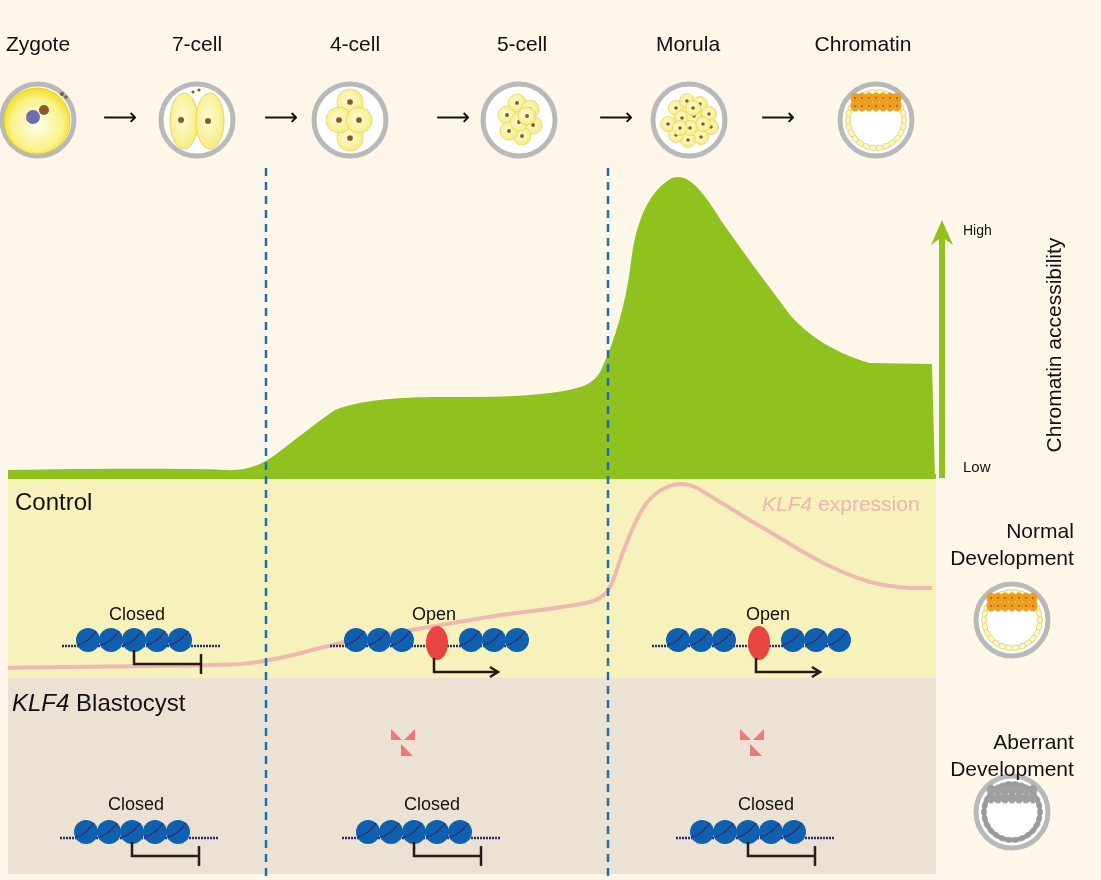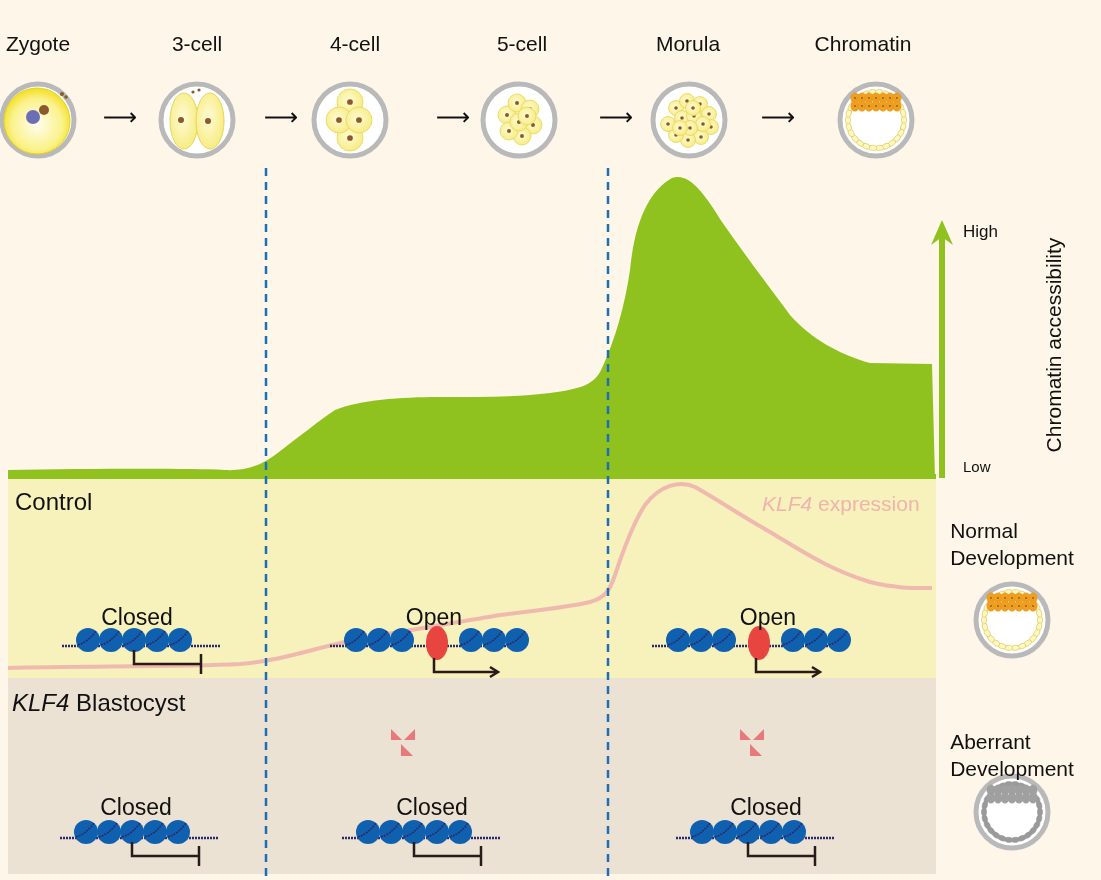--- a/index.html
+++ b/index.html
@@ -416,7 +416,7 @@
 
   
   <div class="lbl stage-lbl" style="left:38px">Zygote</div>
-  <div class="lbl stage-lbl" style="left:197px">3-cell</div>
+  <div class="lbl stage-lbl" style="left:197px">7-cell</div>
   <div class="lbl stage-lbl" style="left:355px">4-cell</div>
   <div class="lbl stage-lbl" style="left:522px">5-cell</div>
   <div class="lbl stage-lbl" style="left:688px">Morula</div>

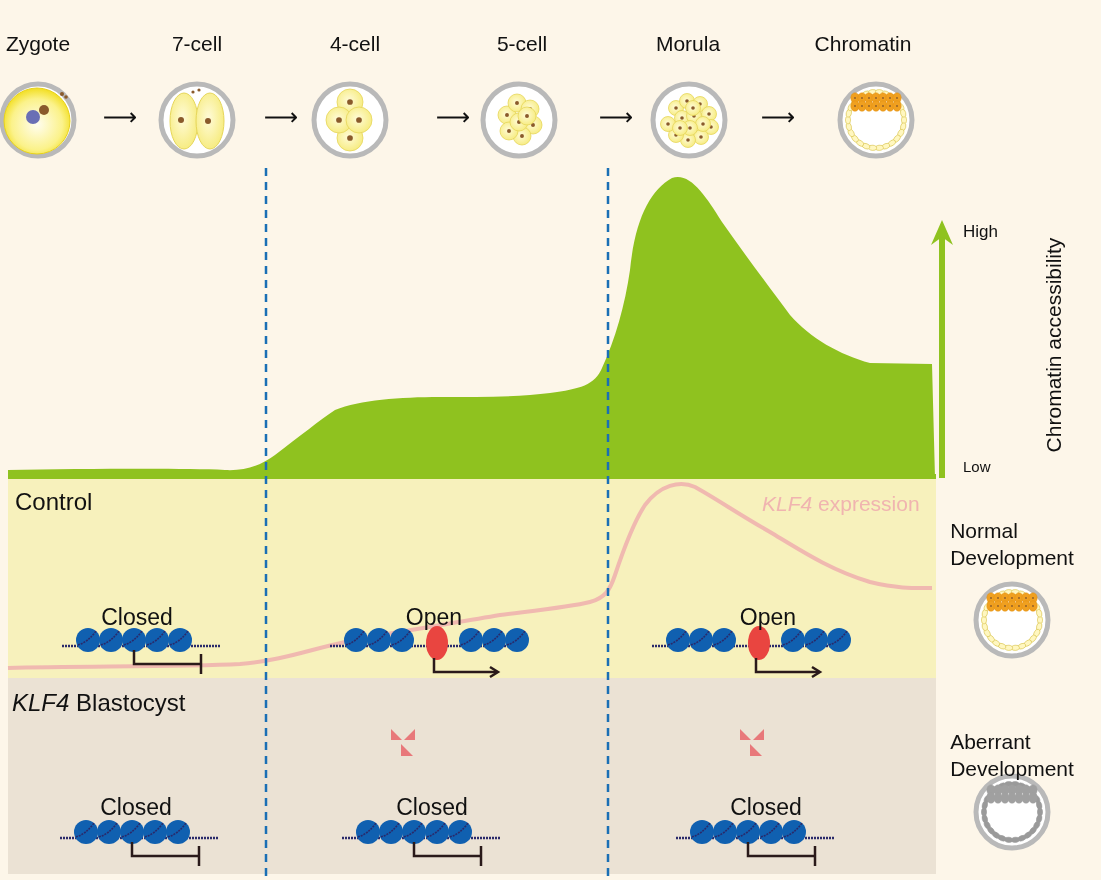--- a/index.html
+++ b/index.html
@@ -430,7 +430,7 @@
   <div class="arrow-lbl" style="left:778px">⟶</div>
 
   
-  <div class="lbl" style="left:963px; top:222px; font-size:17px;">High</div>
+  <div class="lbl" style="left:963px; top:222px; font-size:14px;">High</div>
   <div class="lbl" style="left:963px; top:458px; font-size:15px;">Low</div>
   <div class="lbl" style="left:1054px; top:345px; font-size:21px; transform: translate(-50%,-50%) rotate(-90deg);">Chromatin accessibility</div>
 

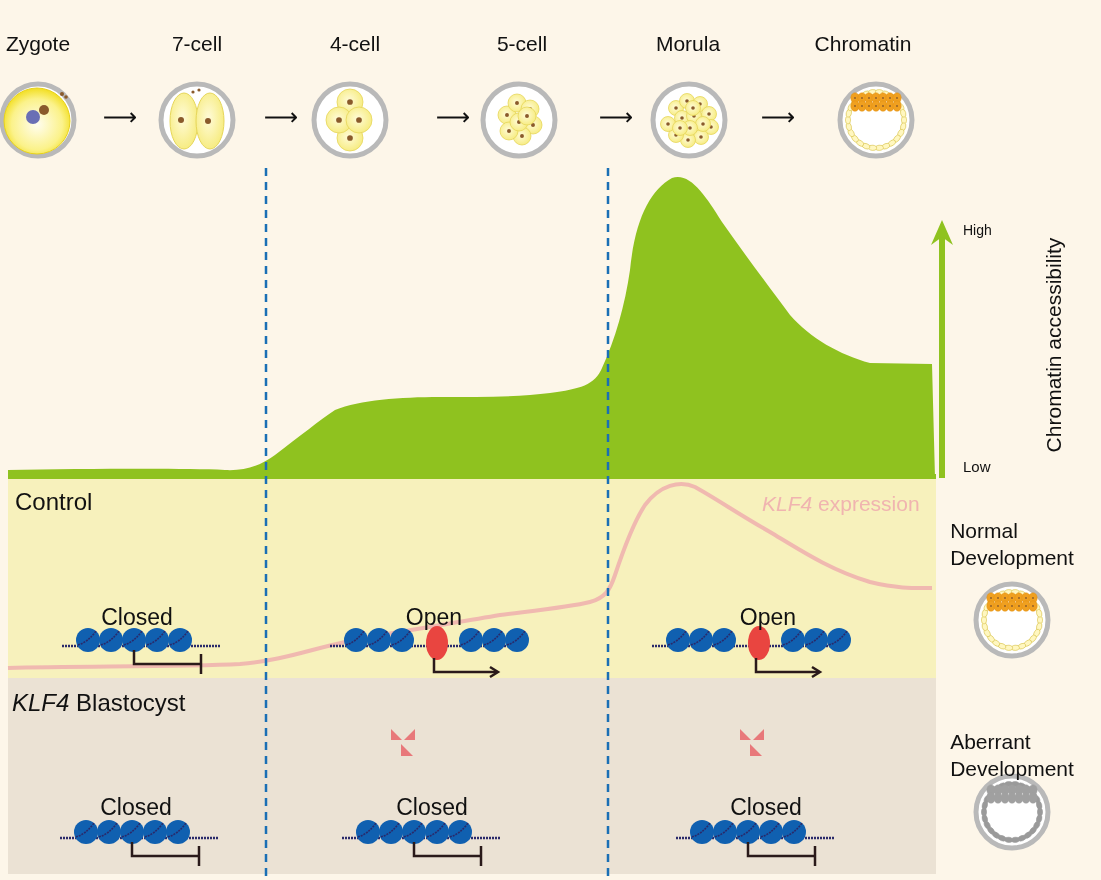--- a/index.html
+++ b/index.html
@@ -15,7 +15,7 @@
   .arrow-lbl { position:absolute; font-size: 24px; color:#111; top: 103px; transform: translateX(-50%); }
   .panel-lbl { font-size: 24px; }
   .state-lbl { font-size: 23px; transform: translateX(-50%); }
-  .right-lbl { font-size: 21px; text-align: left; line-height: 27px; transform: translateX(-50%); }
+  .right-lbl { font-size: 21px; text-align: right; line-height: 27px; transform: translateX(-50%); }
   .italic { font-style: italic; }
   .klf4-expr { color: #f0b4b0; font-size: 21px; }
 </style>

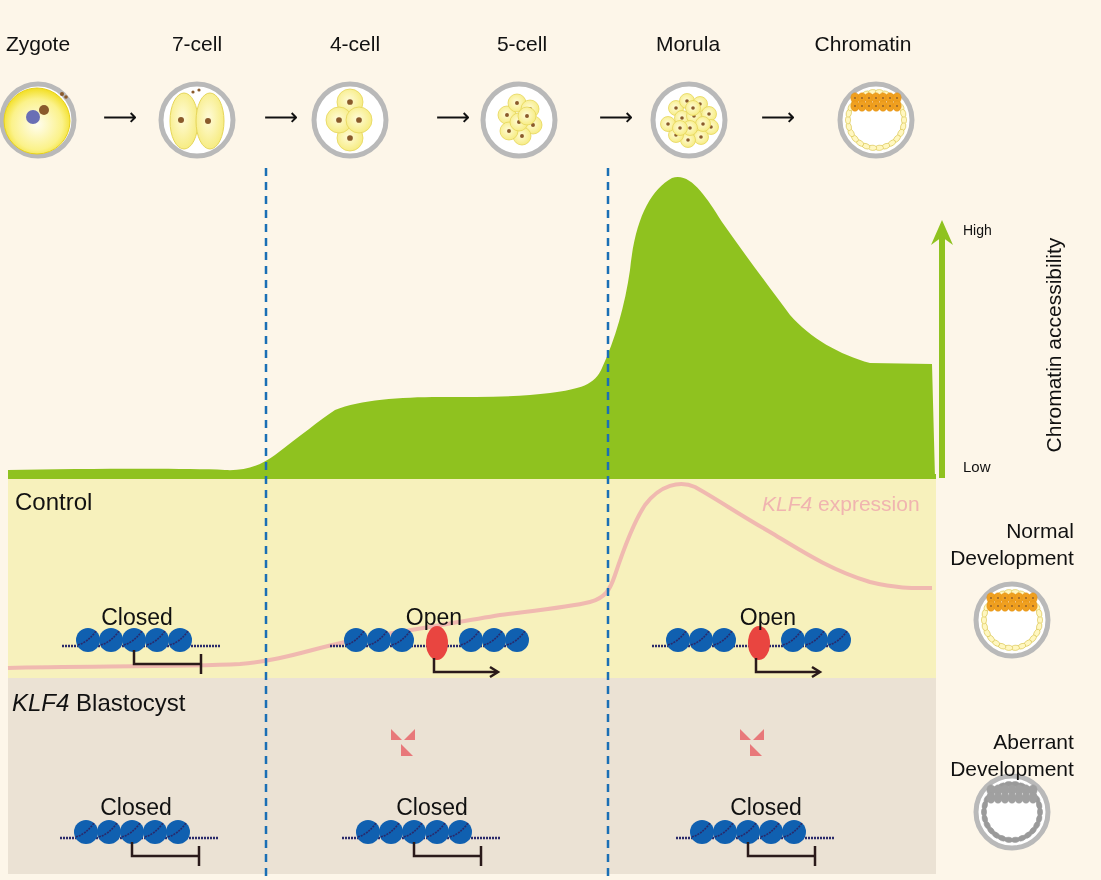--- a/index.html
+++ b/index.html
@@ -14,7 +14,7 @@
   .stage-lbl { top: 32px; transform: translateX(-50%); font-size: 21px; }
   .arrow-lbl { position:absolute; font-size: 24px; color:#111; top: 103px; transform: translateX(-50%); }
   .panel-lbl { font-size: 24px; }
-  .state-lbl { font-size: 23px; transform: translateX(-50%); }
+  .state-lbl { font-size: 18px; transform: translateX(-50%); }
   .right-lbl { font-size: 21px; text-align: right; line-height: 27px; transform: translateX(-50%); }
   .italic { font-style: italic; }
   .klf4-expr { color: #f0b4b0; font-size: 21px; }

